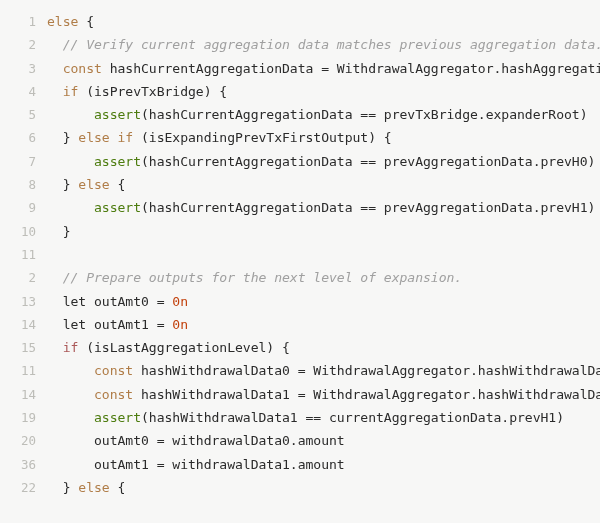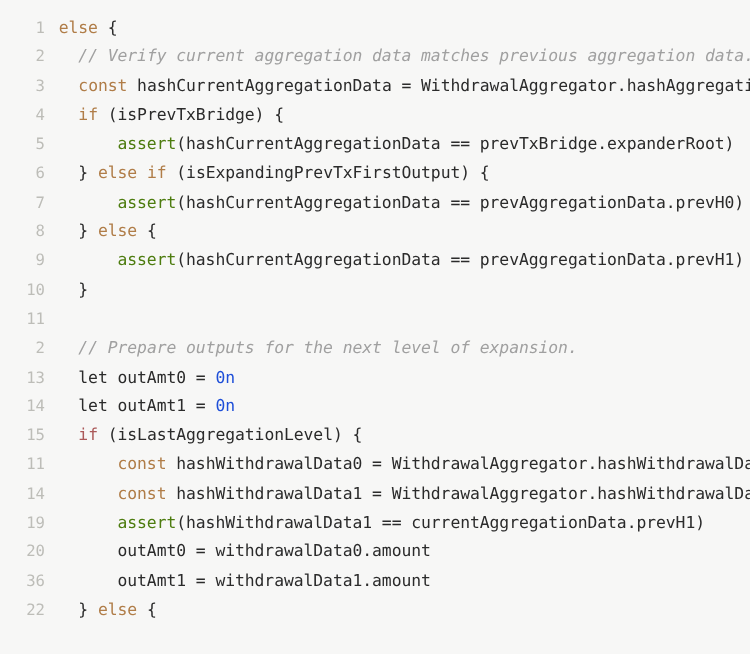--- a/index.html
+++ b/index.html
@@ -59,7 +59,7 @@
   .t-kw2      { color: #ab5959; }
   .t-func     { color: #4d7c0f; }
   .t-comment  { color: #a0a0a0; font-style: italic; }
-  .t-number   { color: #1d4ed8; }
+  .t-number   { color: #c2410c; }
   .t-punct    { color: #2b2b2b; }
 </style>
 </head>

